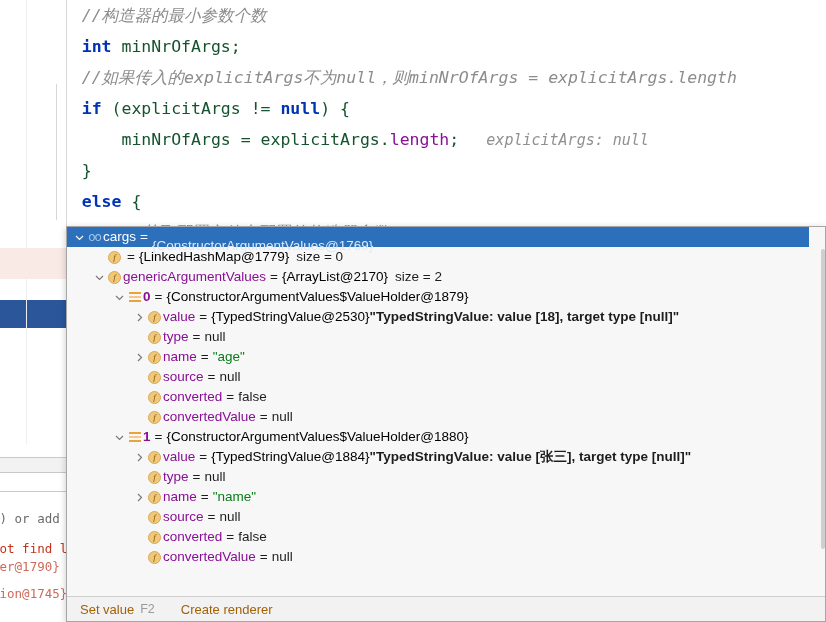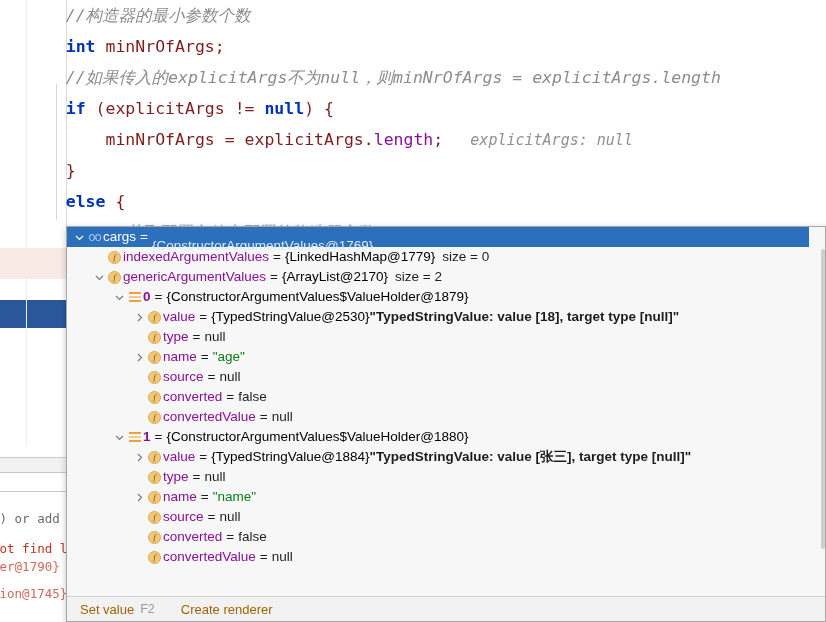--- a/index.html
+++ b/index.html
@@ -21,7 +21,7 @@
     font-family:"DejaVu Sans Mono","Liberation Mono",monospace;
     font-size:16.5px;line-height:31px;white-space:pre;
   }
-  .cl{height:31px;position:relative;padding-left:26px;}
+  .cl{height:31px;position:relative;padding-left:42px;}
   .cmt{color:#8c8c8c;font-style:italic;}
   .kw{color:#0033b3;font-weight:bold;}
   .plain{color:#7f1d1d;}

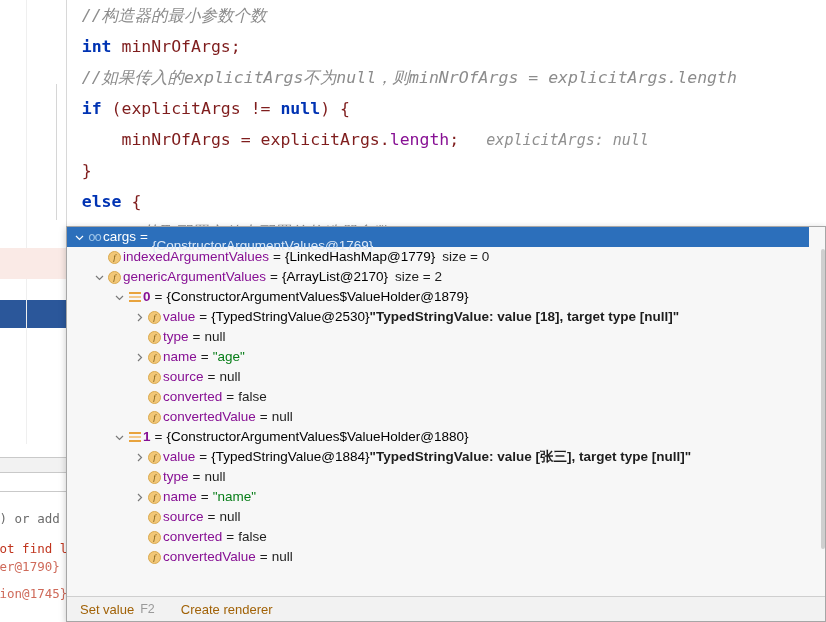--- a/index.html
+++ b/index.html
@@ -24,7 +24,7 @@
   .cl{height:31px;position:relative;padding-left:42px;}
   .cmt{color:#8c8c8c;font-style:italic;}
   .kw{color:#0033b3;font-weight:bold;}
-  .plain{color:#7f1d1d;}
+  .plain{color:#14532d;}
   .fld{color:#871094;}
   .hint{color:#909090;font-style:italic;font-size:15px;}
   .hl-line{background:#faeae6;}

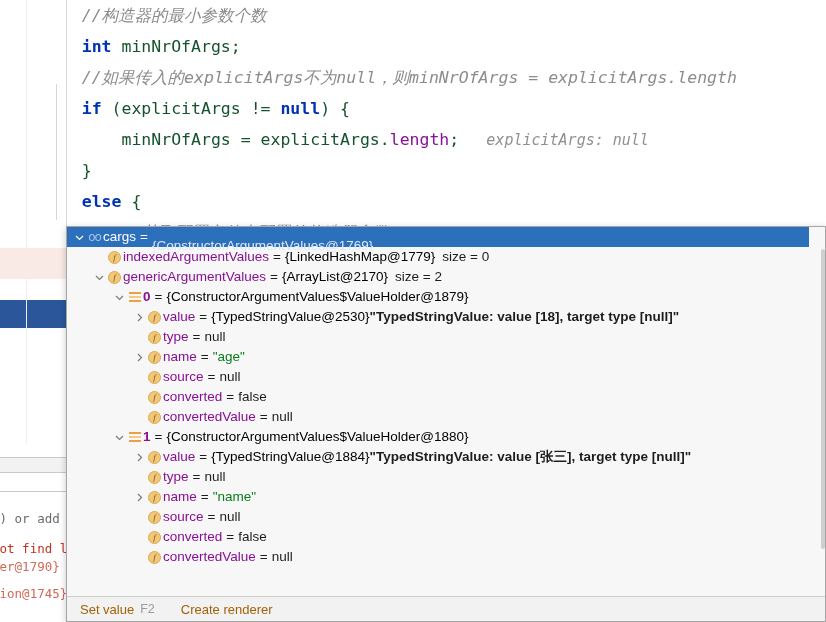--- a/index.html
+++ b/index.html
@@ -156,7 +156,6 @@
           <span class="icon">
             <span class="ic-f">f</span>
           </span>
-          <span class="nm-field">indexedArgumentValues</span>
           <span class="eq">=</span>
           <span class="ref">{LinkedHashMap@1779}</span>
           <span class="sz">size = 0</span>

